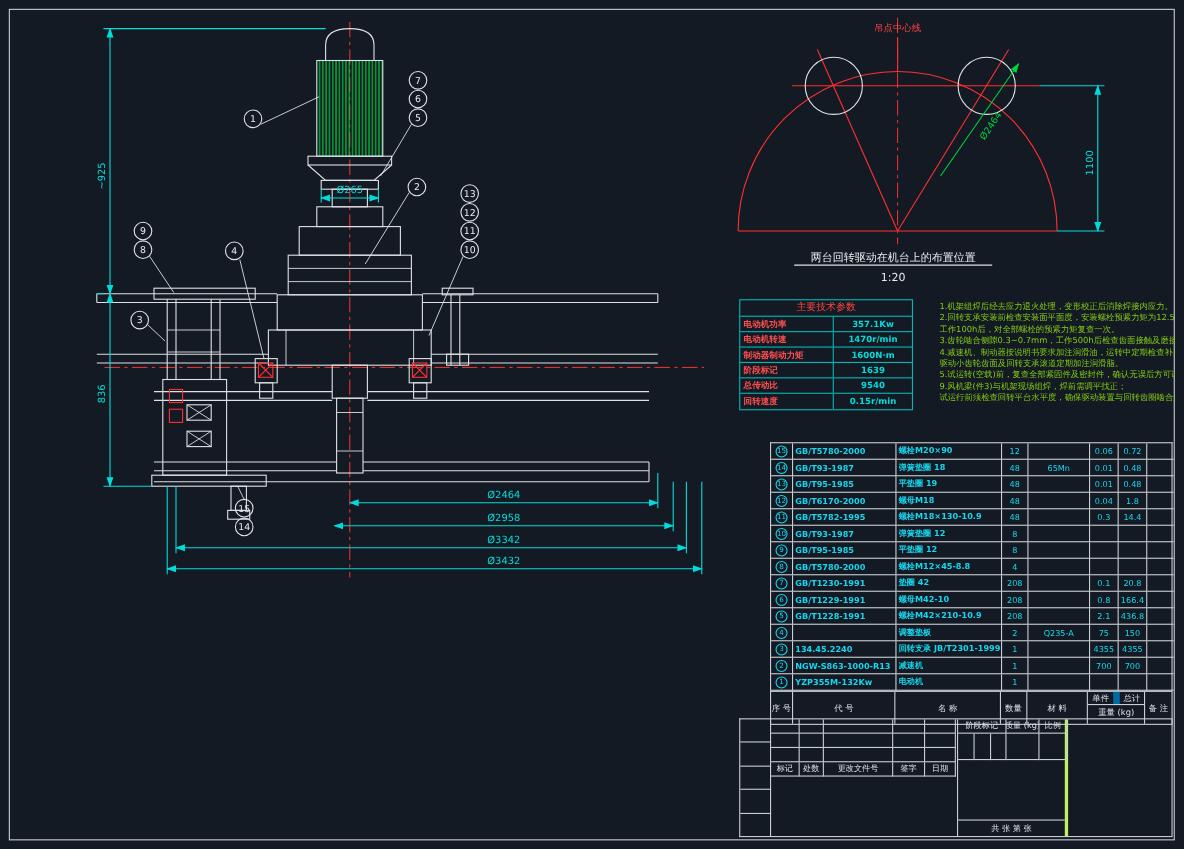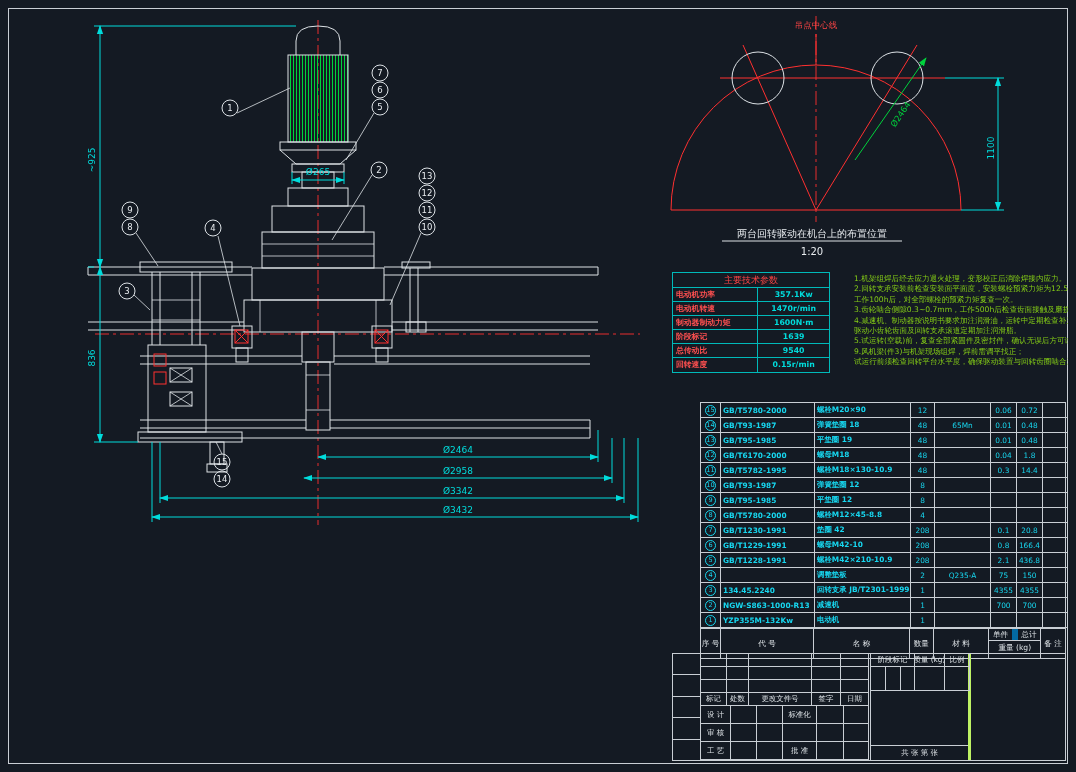--- a/index.html
+++ b/index.html
@@ -552,26 +552,6 @@
       <div class="tc">签字</div>
       <div class="tc">日期</div>
     </div>
-    <div id="tb-sigs">
-      <div class="tc">设 计</div>
-      <div class="tc"></div>
-        <div class="tc"></div>
-      <div class="tc">标准化</div>
-      <div class="tc"></div>
-        <div class="tc"></div>
-      <div class="tc">审 核</div>
-      <div class="tc"></div>
-        <div class="tc"></div>
-      <div class="tc"></div>
-        <div class="tc"></div>
-        <div class="tc"></div>
-      <div class="tc">工 艺</div>
-      <div class="tc"></div>
-        <div class="tc"></div>
-      <div class="tc">批 准</div>
-      <div class="tc"></div>
-        <div class="tc"></div>
-    </div>
   </div>
   <div id="tb-mid">
     <div id="tb-mid-head">

